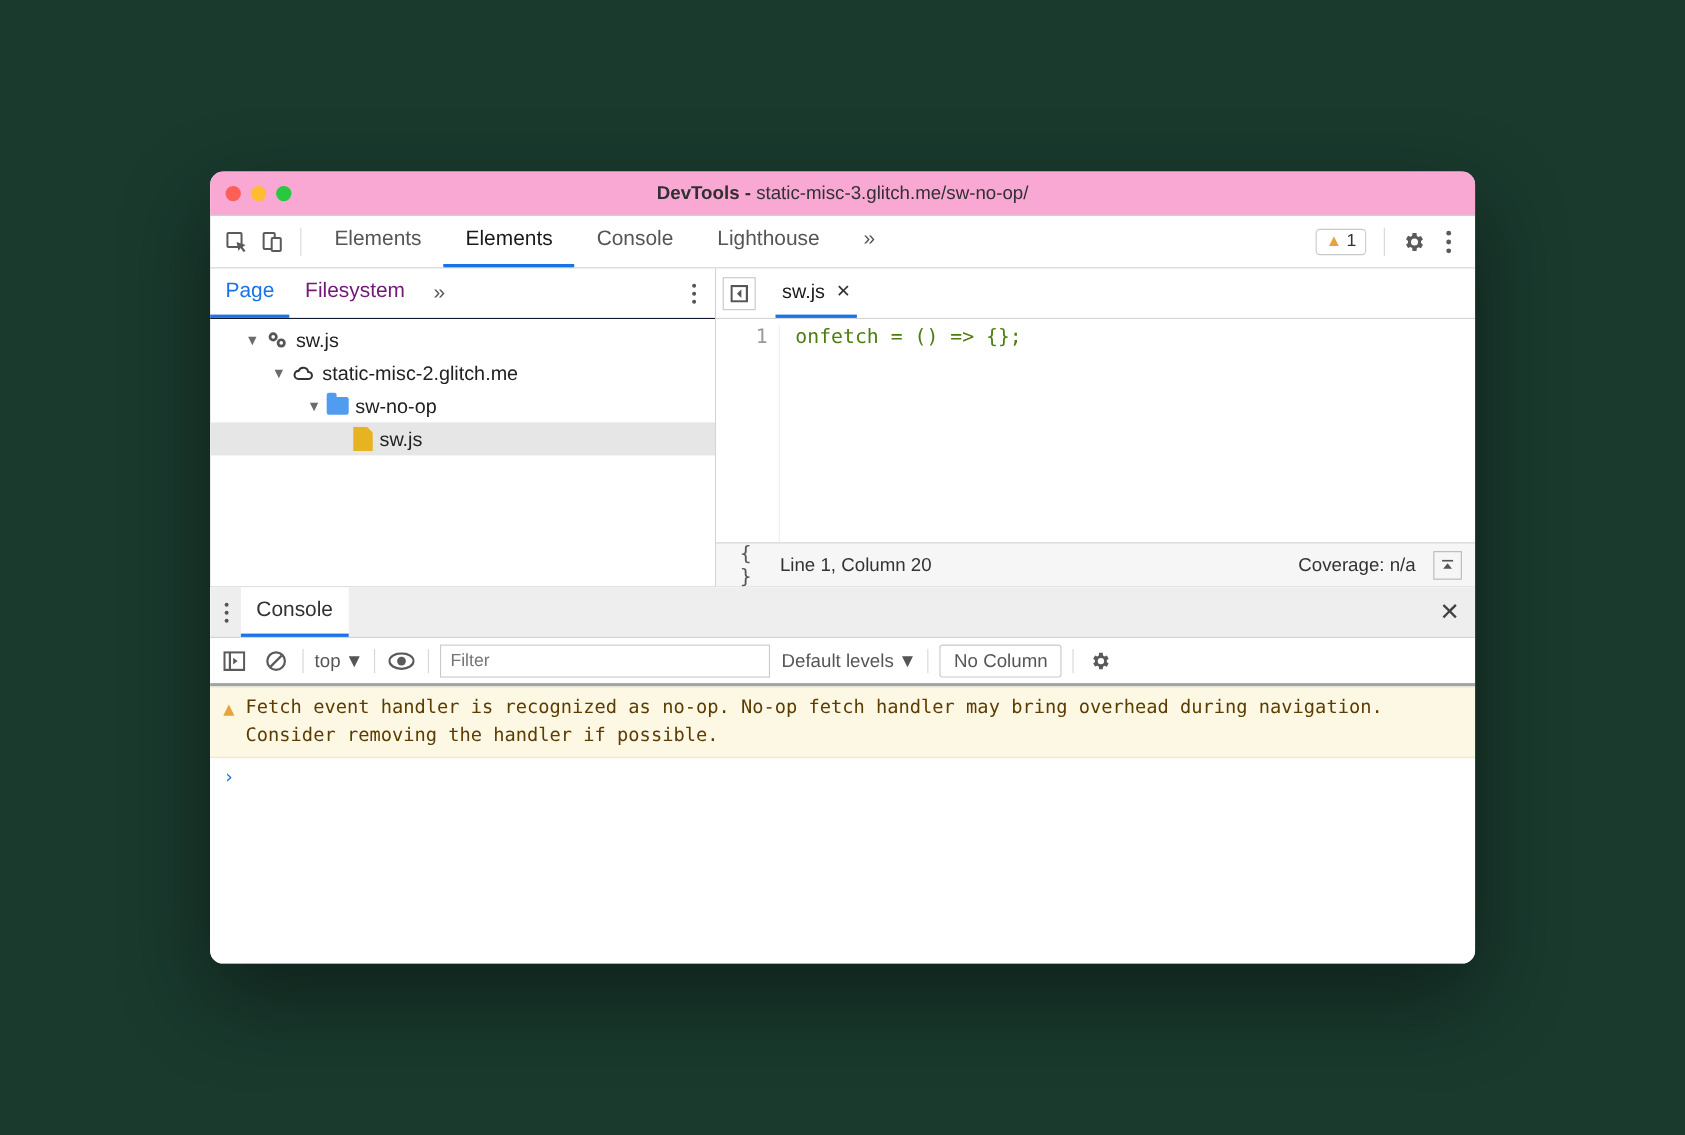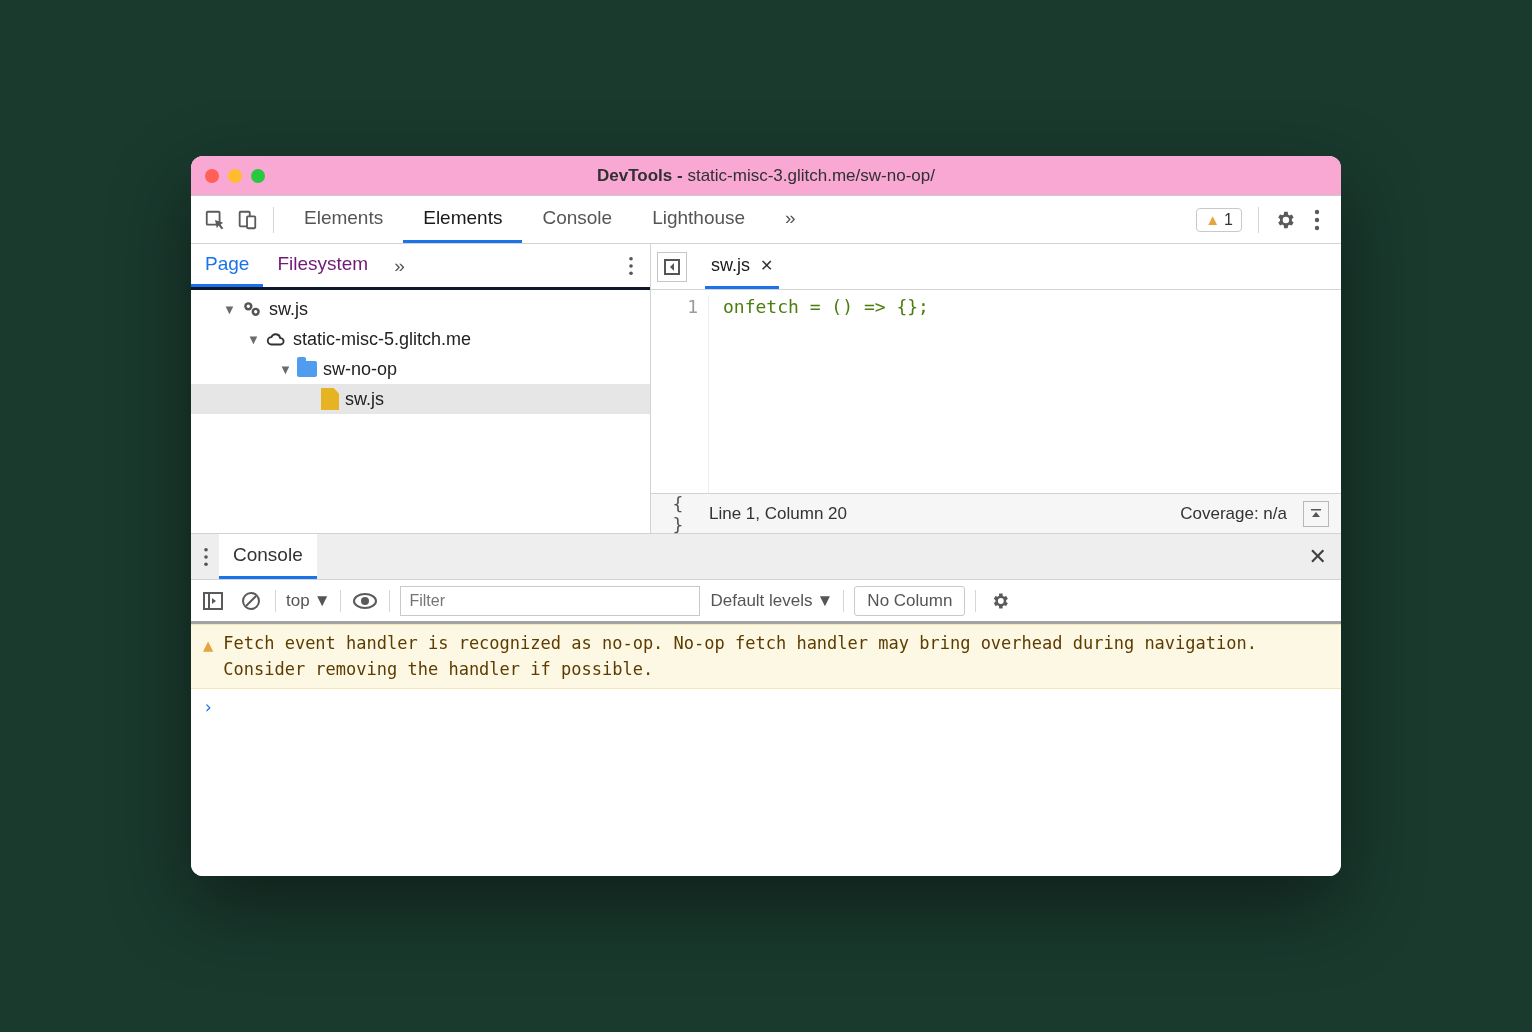--- a/index.html
+++ b/index.html
@@ -99,7 +99,7 @@
 }
 .panel-tabs {
   height: 46px;
-  border-bottom: 3px solid #0f172a;
+  border-bottom: 1px solid #0f172a;
   display: flex;
   align-items: center;
   padding: 0 4px 0 0;

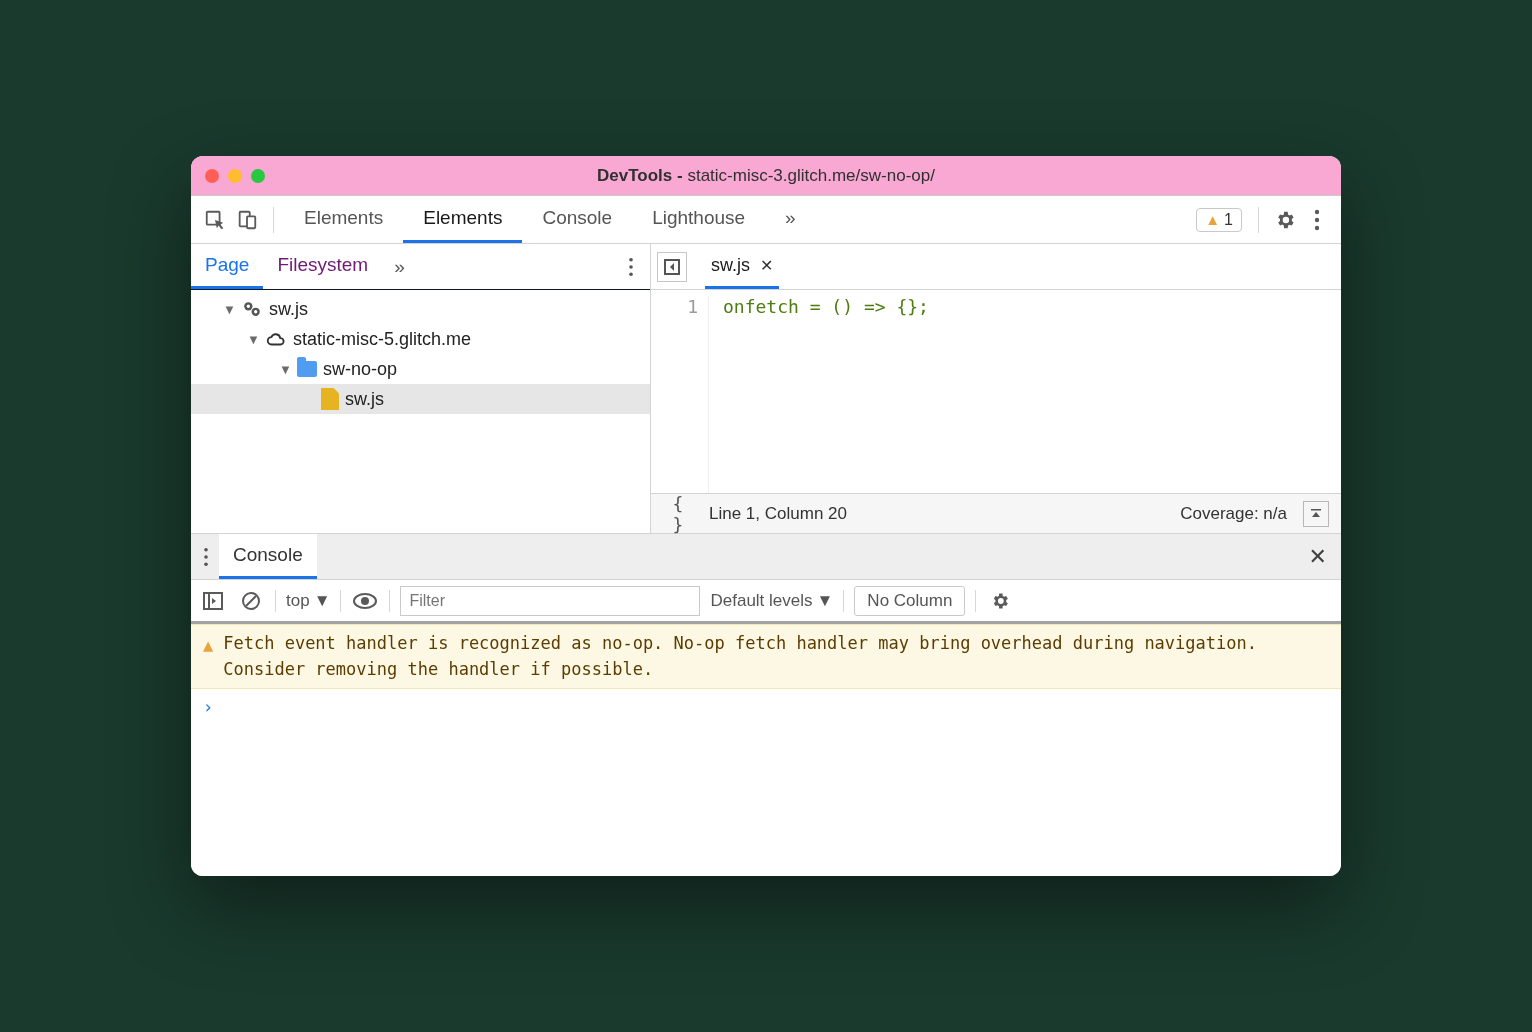--- a/index.html
+++ b/index.html
@@ -371,7 +371,7 @@
                 <path d="M7 15a4 4 0 010-8 5 5 0 019.6 1A3.5 3.5 0 0117 15H7z"></path>
               </svg>
             </span>
-          <span>static-misc-5.glitch.me</span>
+          <span>static-misc-2.glitch.me</span>
         </div>
         <div class="tree-row">
           <span class="tree-spacer" style="width:76px"></span>

